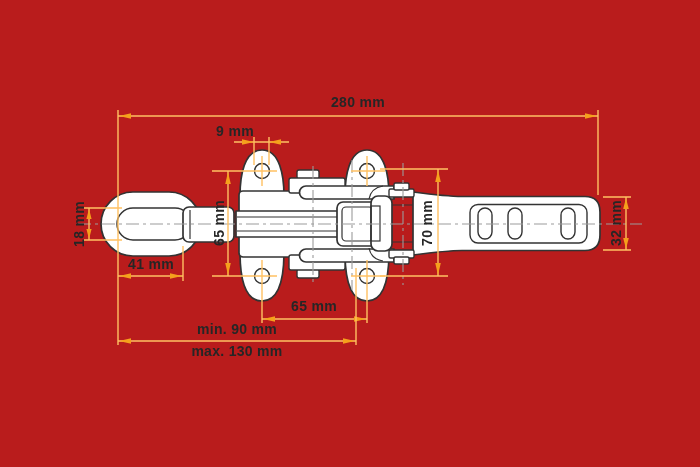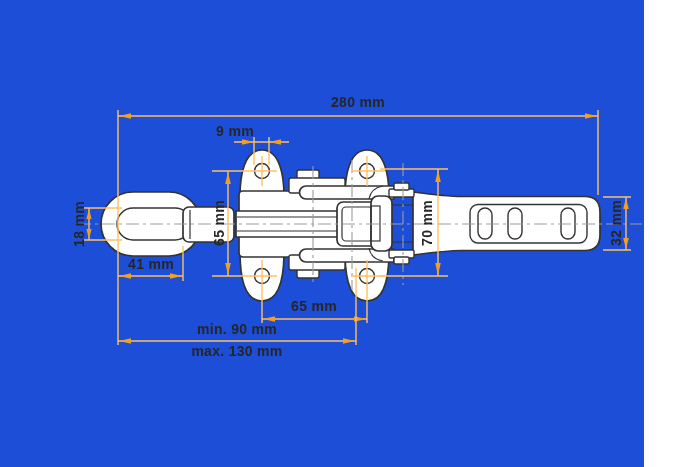--- a/index.html
+++ b/index.html
@@ -3,7 +3,7 @@
 <meta charset="utf-8">
 <style>
   html,body{margin:0;padding:0;background:#fff;}
-  #screen{position:relative;width:644px;height:467px;background:#1d4ed8;overflow:hidden;
+  #screen{position:relative;width:700px;height:467px;background:#b91c1c;overflow:hidden;
           font-family:"Liberation Sans",sans-serif;}
   svg{position:absolute;left:0;top:0;}
   .ol  {fill:#ffffff;stroke:#333333;stroke-width:1.7;stroke-linejoin:round;}

